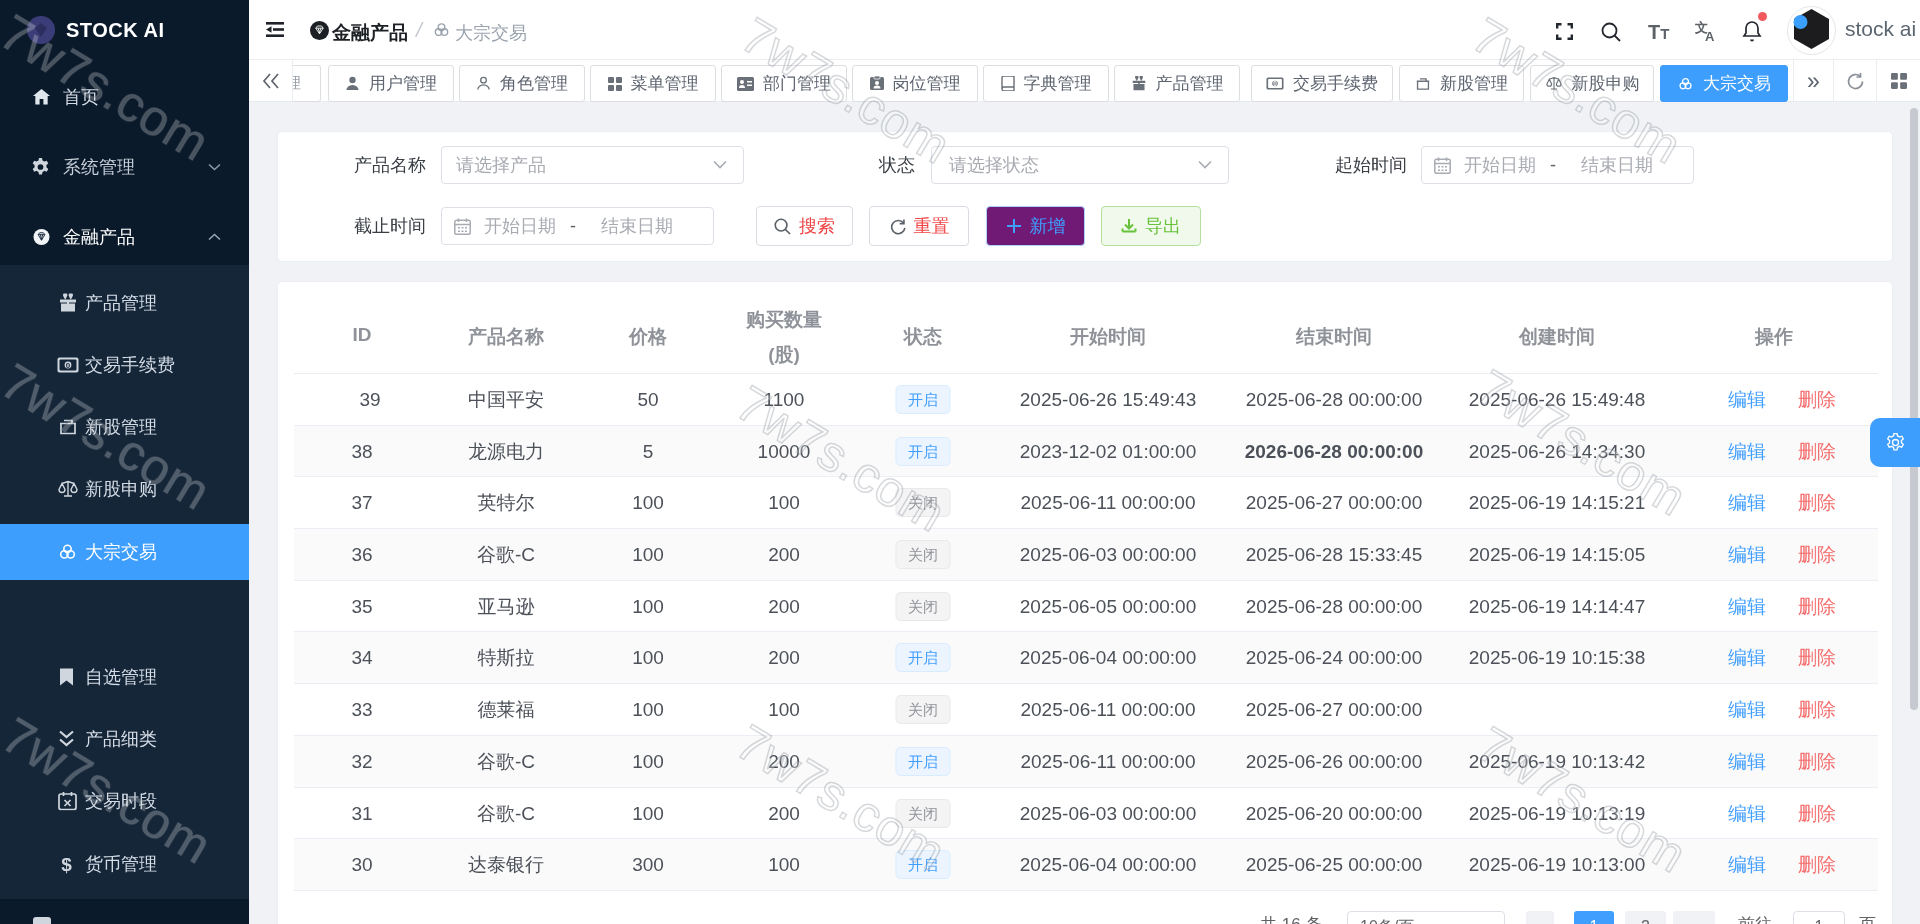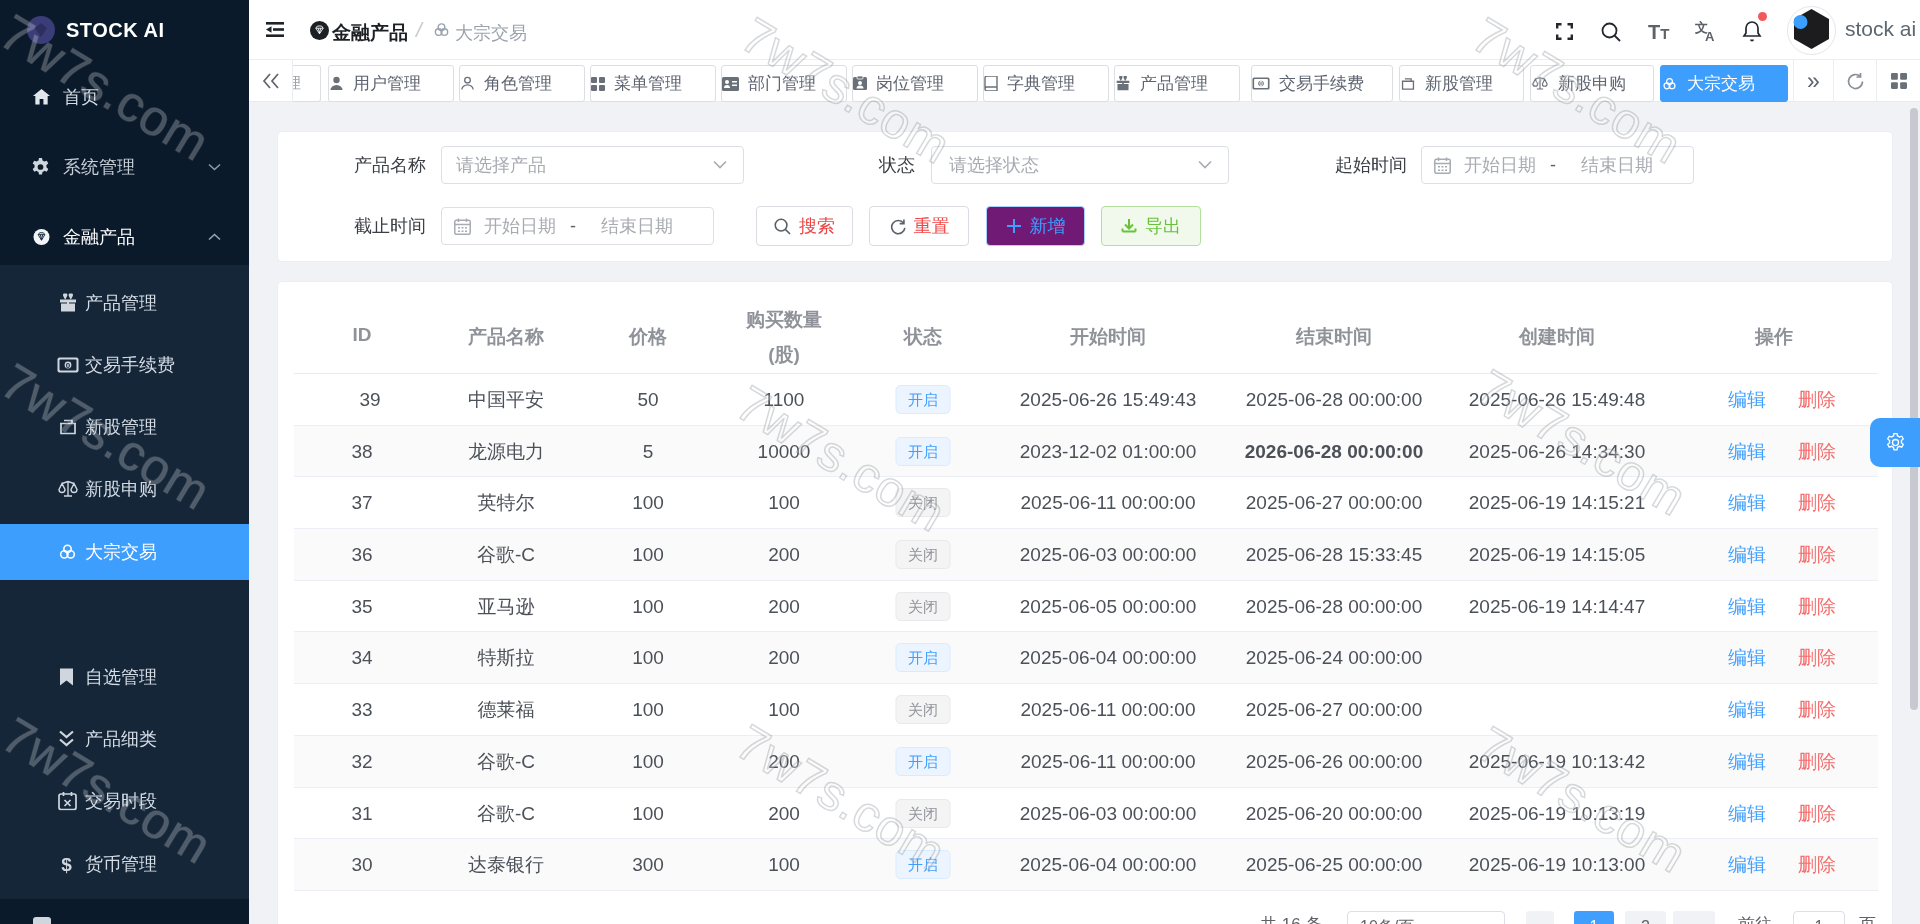--- a/index.html
+++ b/index.html
@@ -19,7 +19,7 @@
 
 #navbar { position:absolute; left:249px; top:0; width:1671px; height:60px; background:#fff; border-bottom:1px solid #ecedf0; z-index:2; }
 #tabbar { position:absolute; left:249px; top:60px; width:1671px; height:42px; background:#fff; border-bottom:1px solid #e7eaee; z-index:2; }
-.tab { position:absolute; top:5px; height:37px; background:#fff; border:1px solid #dcdee2; border-radius:3px; color:#5e6470; font-size:17px; display:flex; align-items:center; justify-content:flex-start; gap:9px; }
+.tab { position:absolute; top:5px; height:37px; background:#fff; border:1px solid #dcdee2; border-radius:3px; color:#5e6470; font-size:17px; display:flex; align-items:center; justify-content:center; gap:9px; }
 .tab.active { background:#3d9efd; border-color:#3d9efd; color:#fff; }
 .tbtn { position:absolute; top:0; height:42px; border-left:1px solid #ebedf0; color:#5e6470; display:flex; align-items:center; justify-content:center; }
 

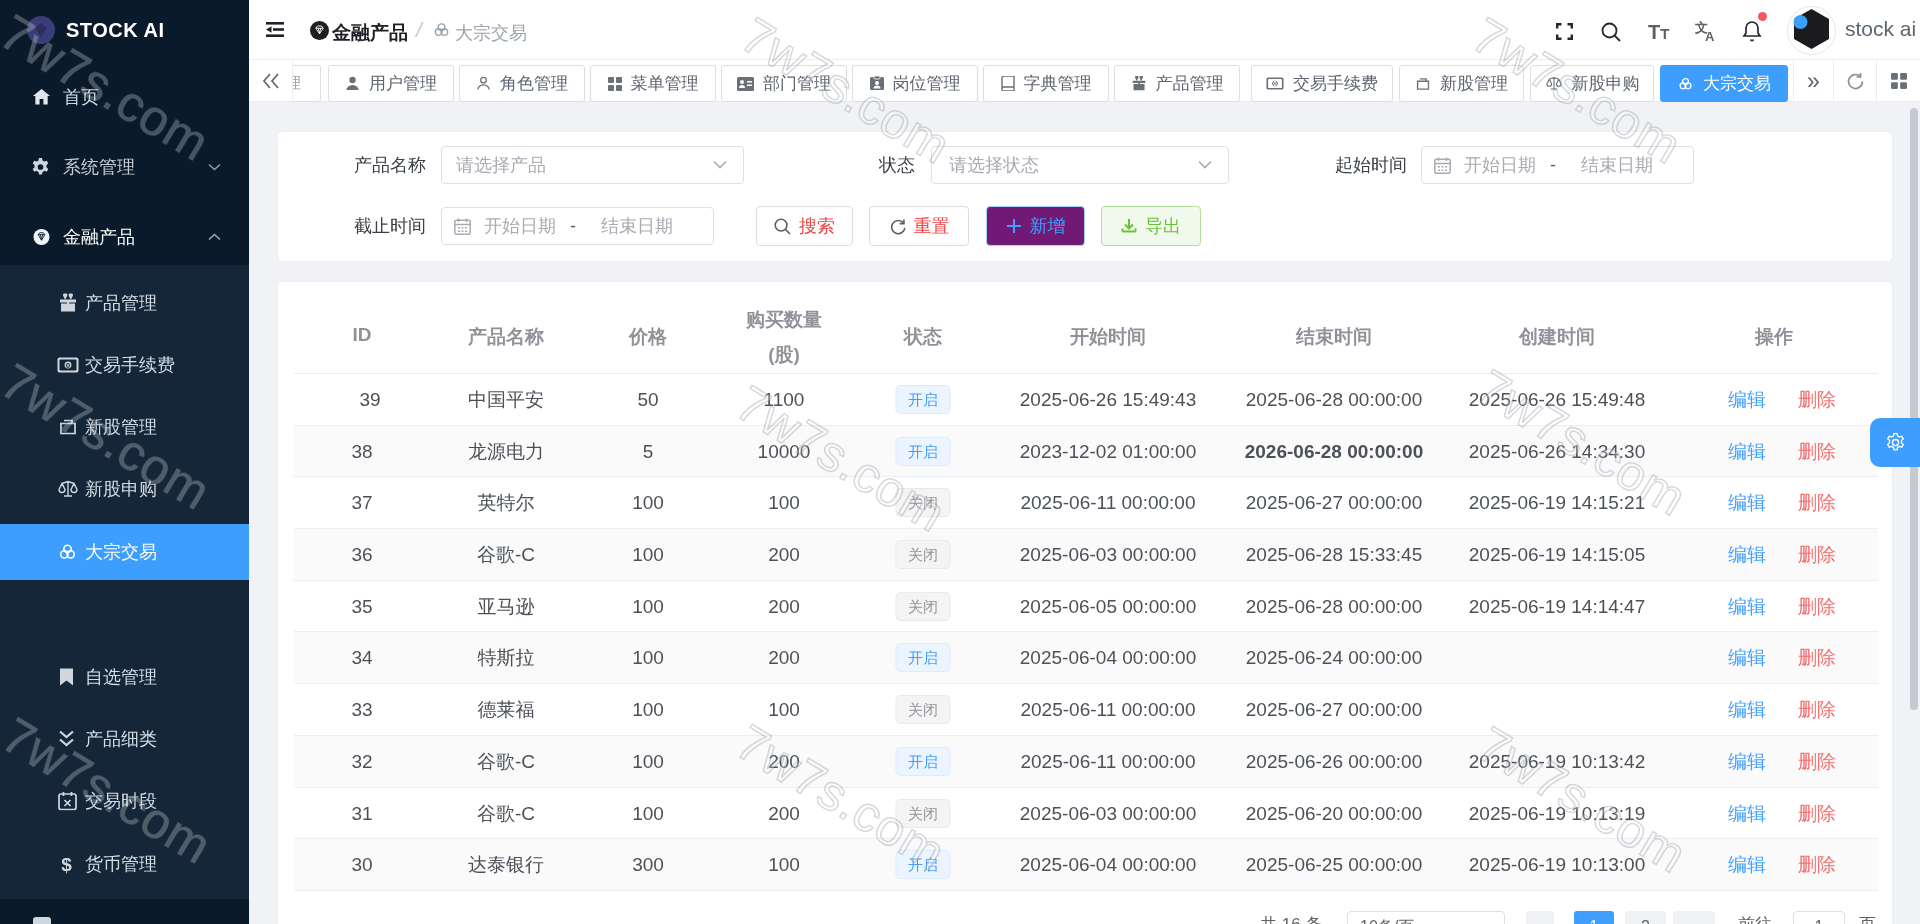--- a/index.html
+++ b/index.html
@@ -465,6 +465,7 @@
           </div>
 <div class="cell" style="left:814px;">2025-06-04 00:00:00</div>
 <div class="cell" style="left:1040px;">2025-06-24 00:00:00</div>
+<div class="cell" style="left:1263px;">2025-06-19 10:15:38</div>
 <div class="cell" style="left:1453px;color:#409eff;">编辑</div>
 <div class="cell" style="left:1523px;color:#f56c6c;">删除</div>
 </div>

